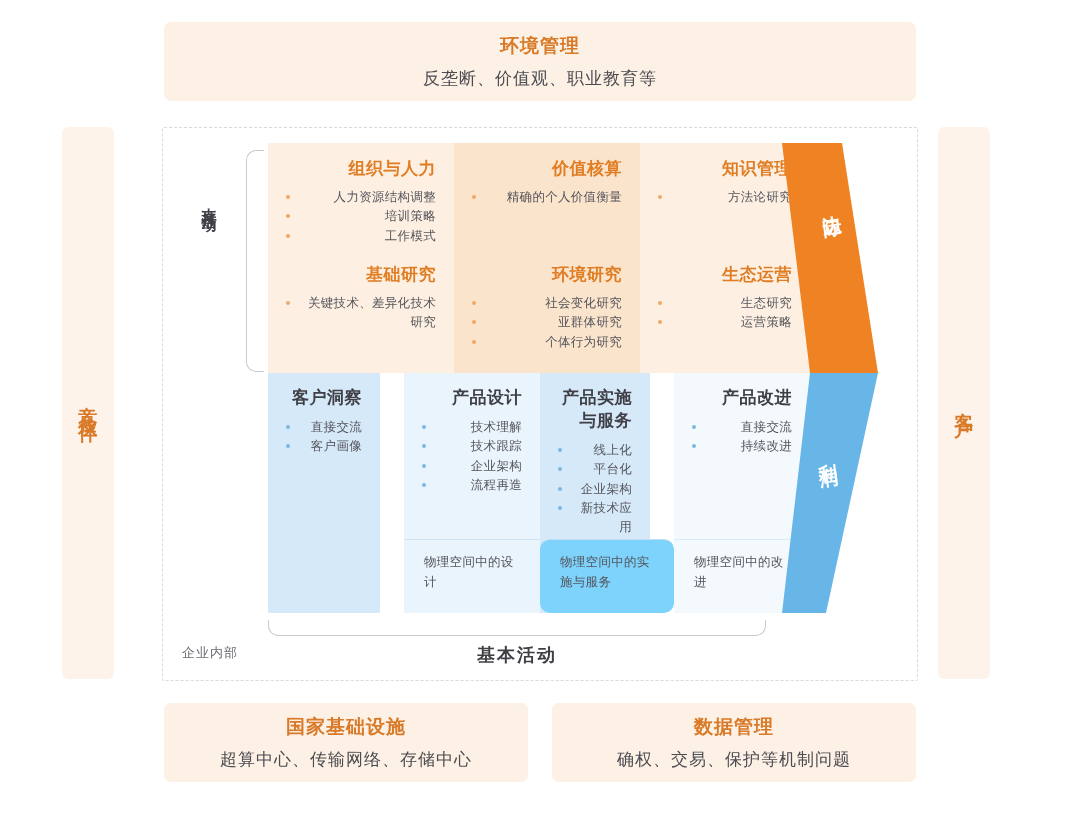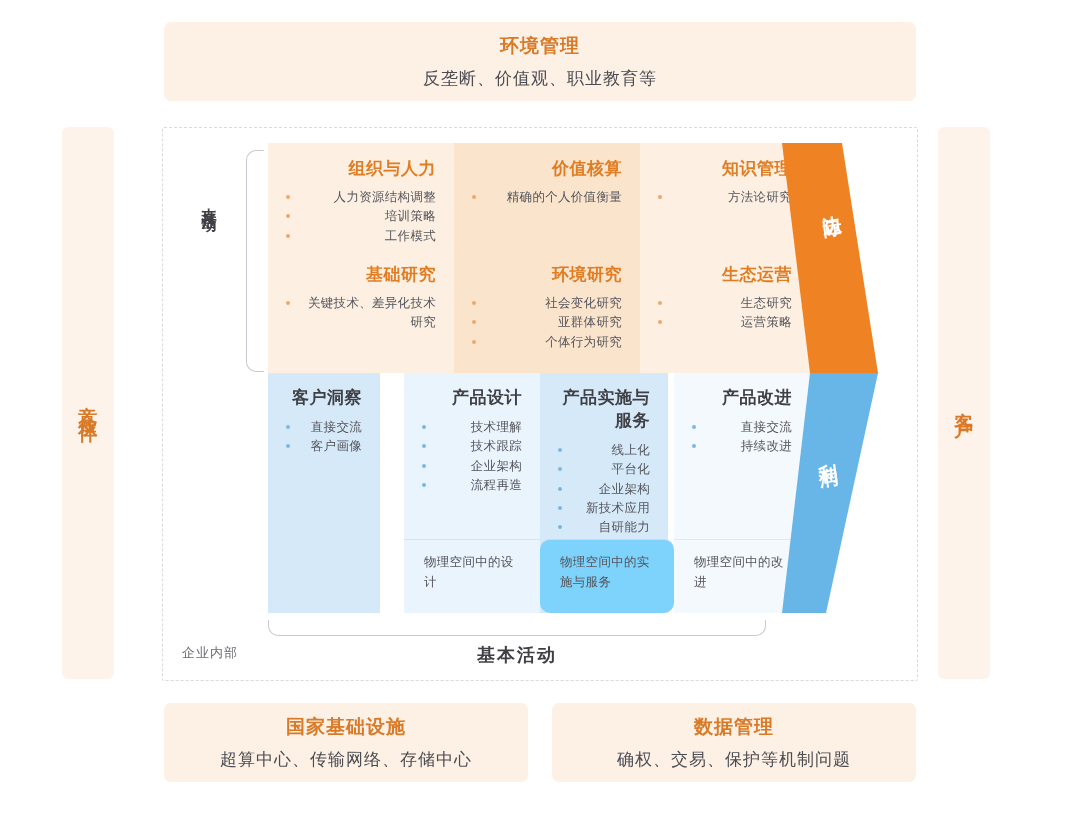--- a/index.html
+++ b/index.html
@@ -218,7 +218,7 @@
   }
   #bas-col-1 { left: 0px;   width: 112px; background: #d6e9f8; }
   #bas-col-2 { left: 136px; width: 136px; background: #eaf4fc; }
-  #bas-col-3 { left: 272px; width: 128px; background: #d6e9f8; }
+  #bas-col-3 { left: 272px; width: 110px; background: #d6e9f8; }
   #bas-col-4 { left: 406px; width: 136px; background: #f4f9fd; }
 
   .bas-title {

